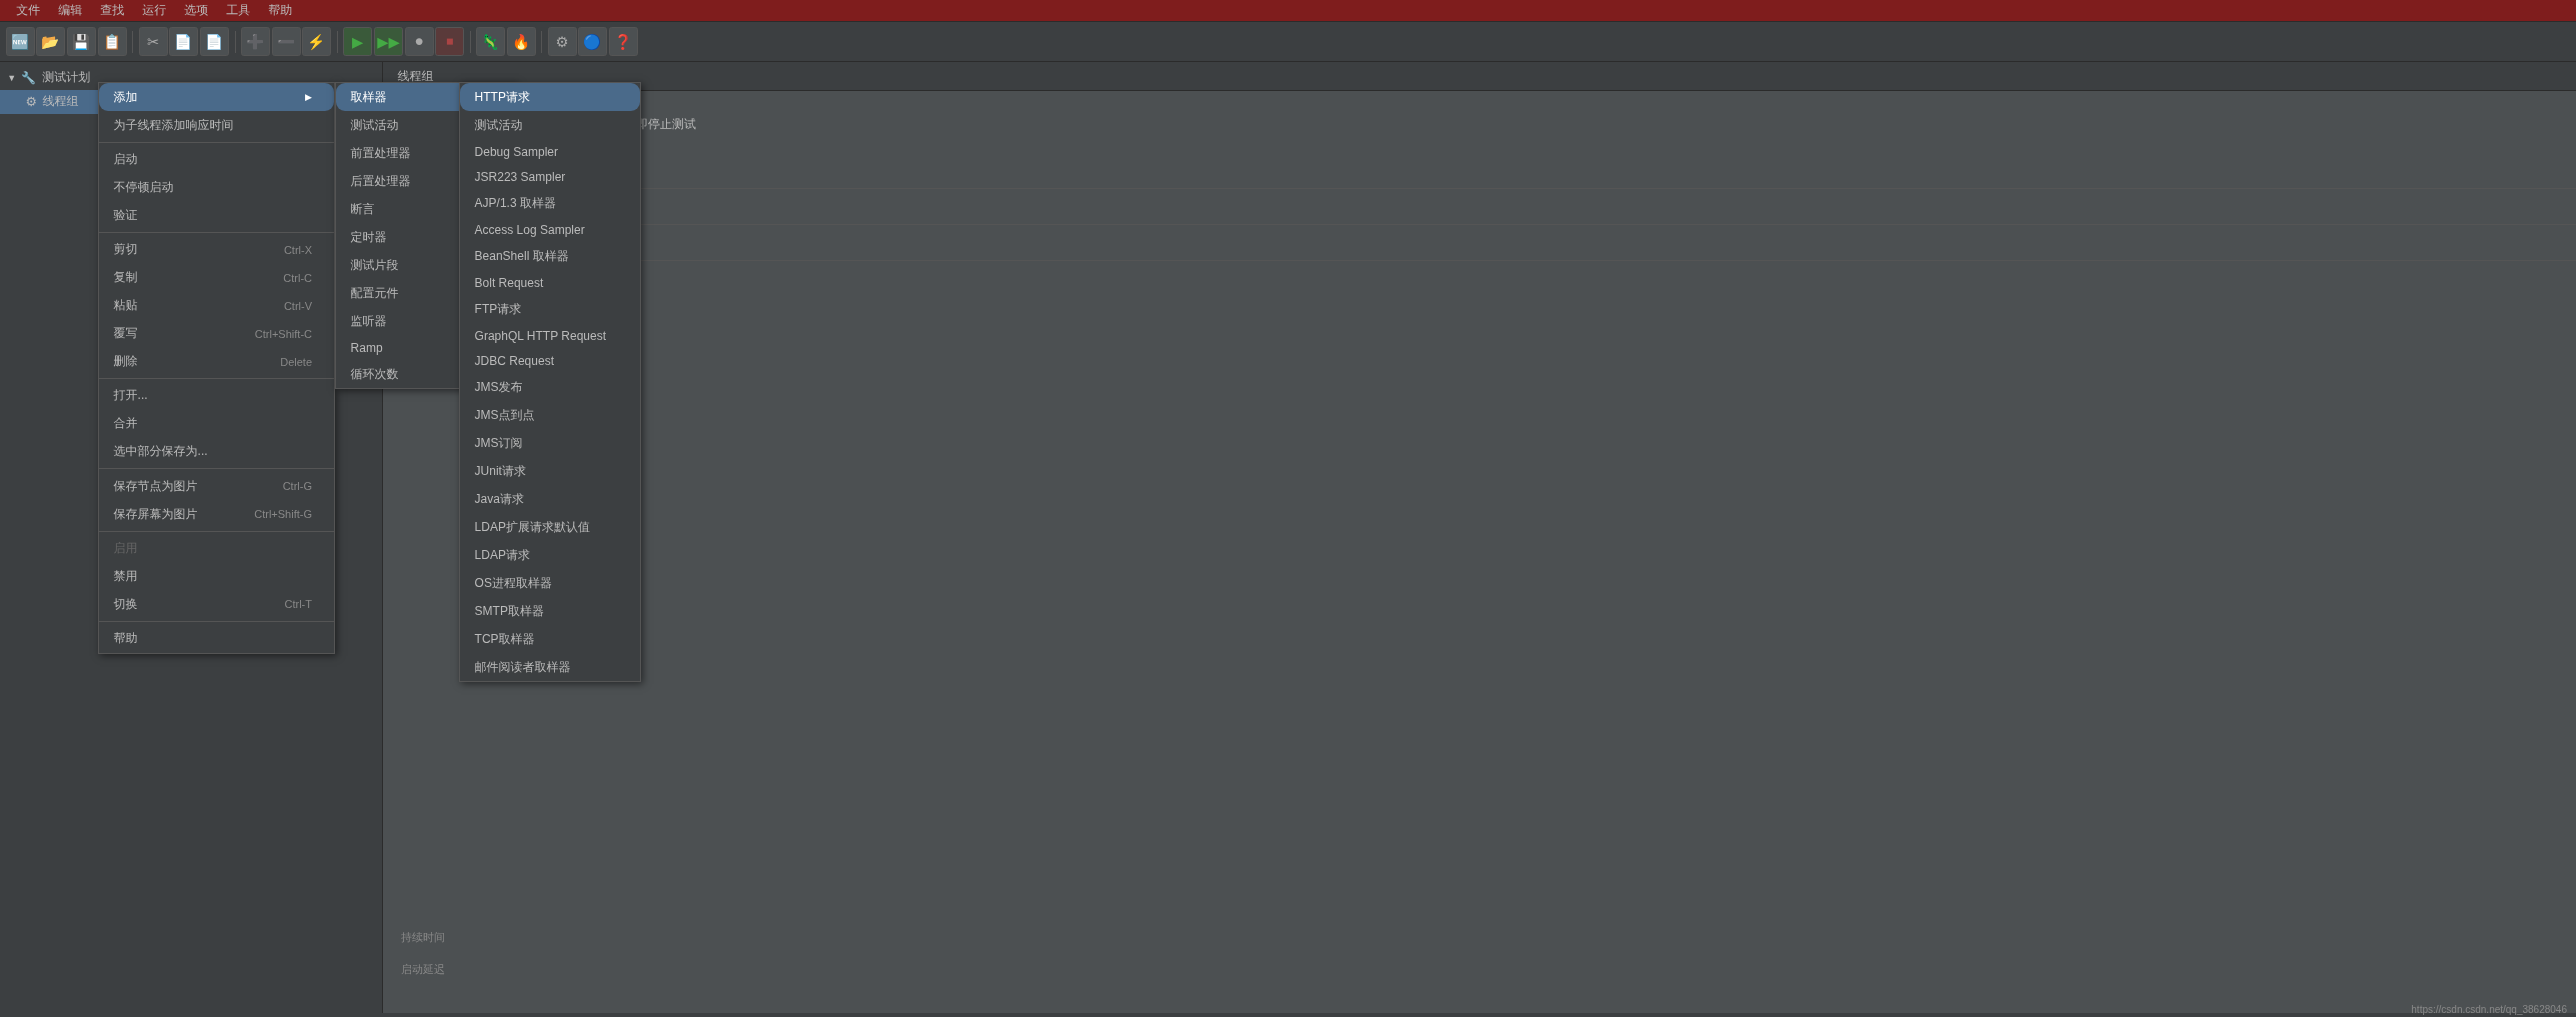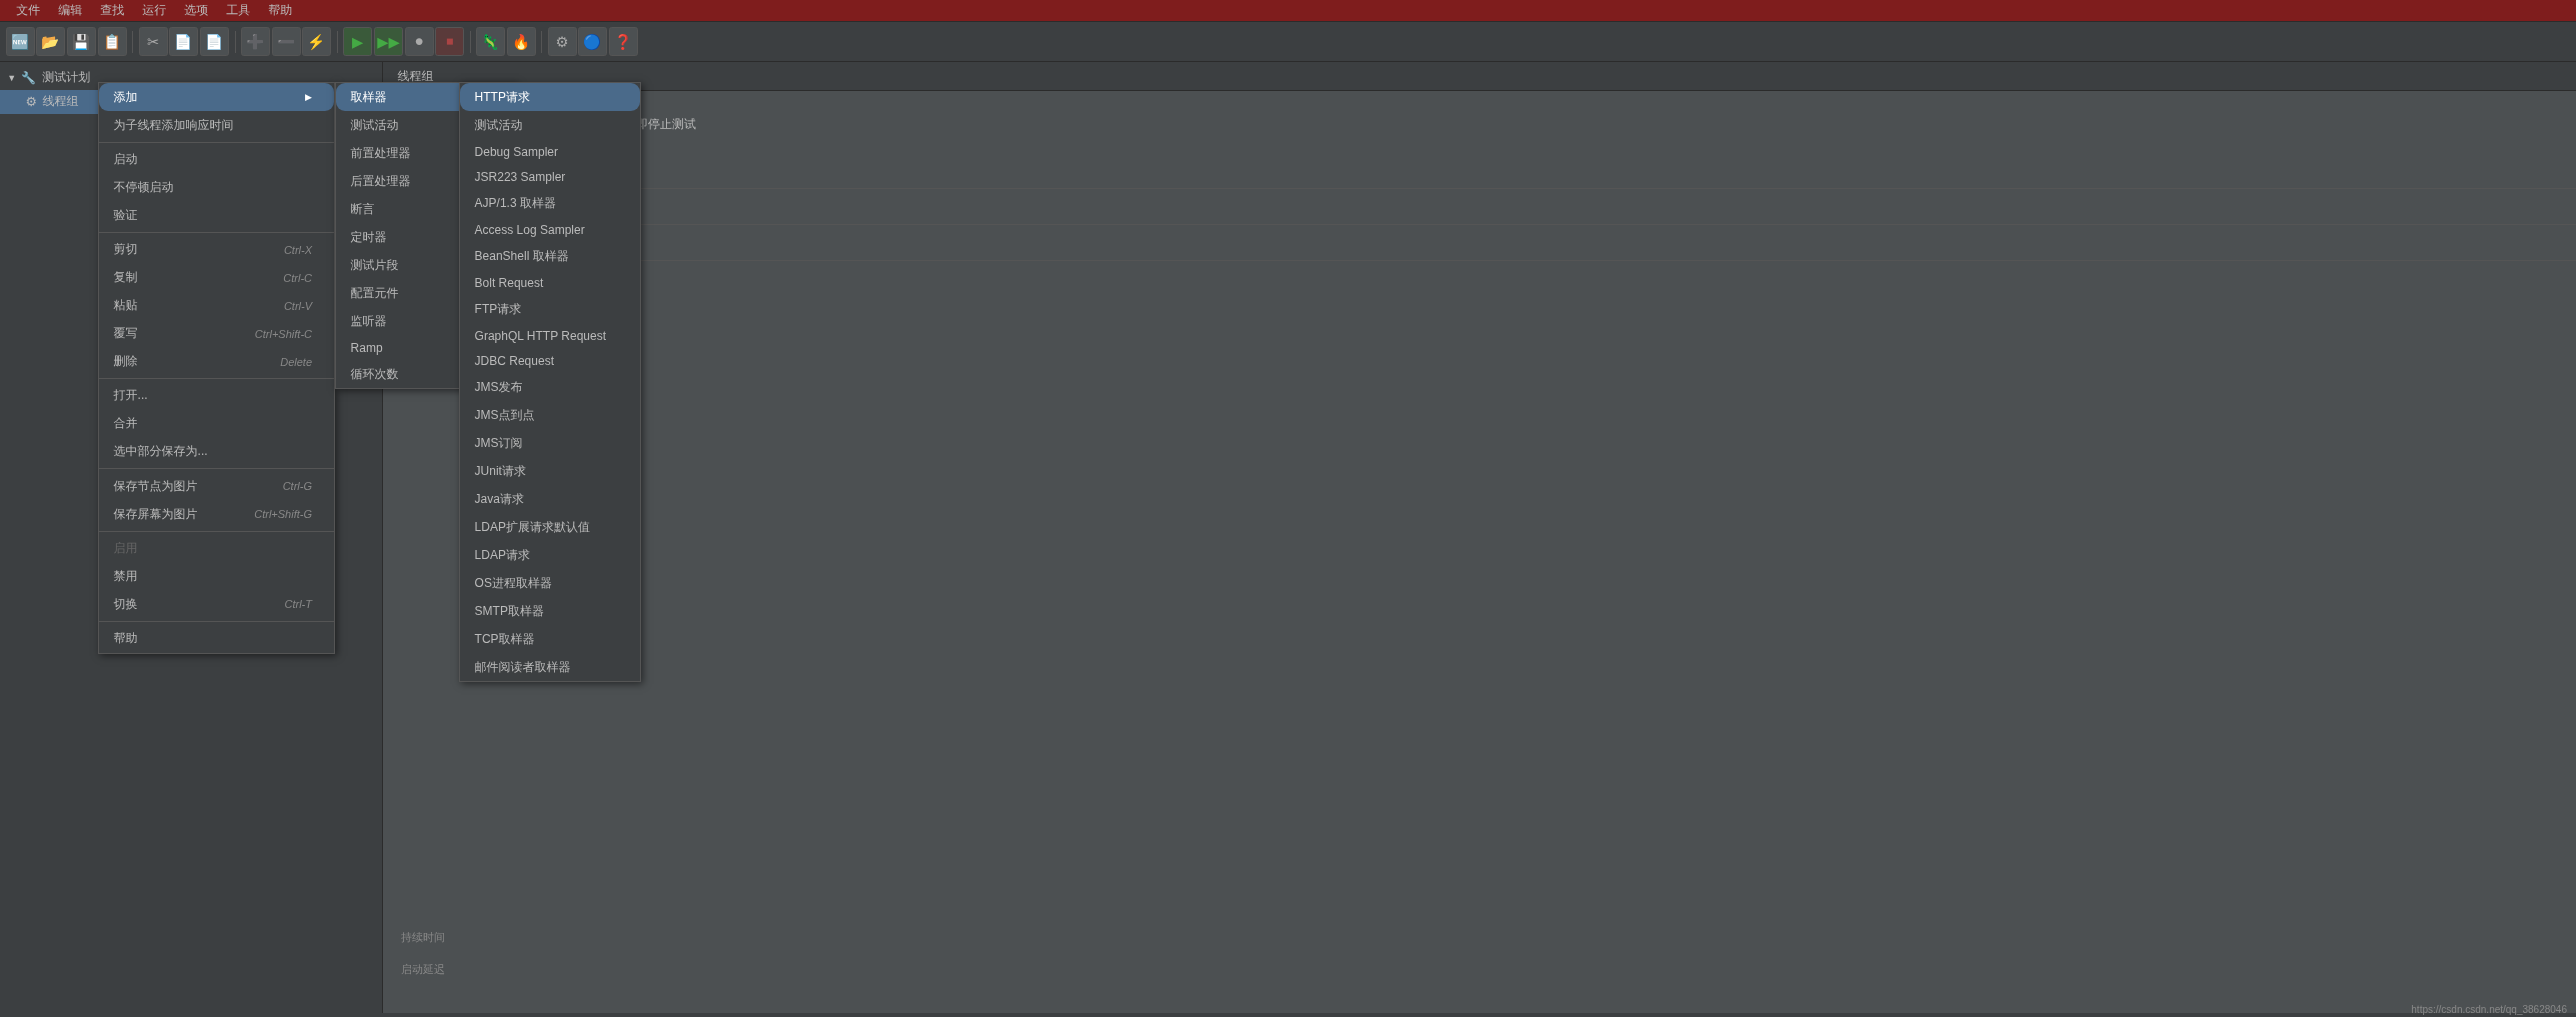--- a/index.html
+++ b/index.html
@@ -168,7 +168,6 @@
       color: #888;
       font-size: 11px;
       margin-left: 27px;
-      font-style: italic;
     }
 
     

